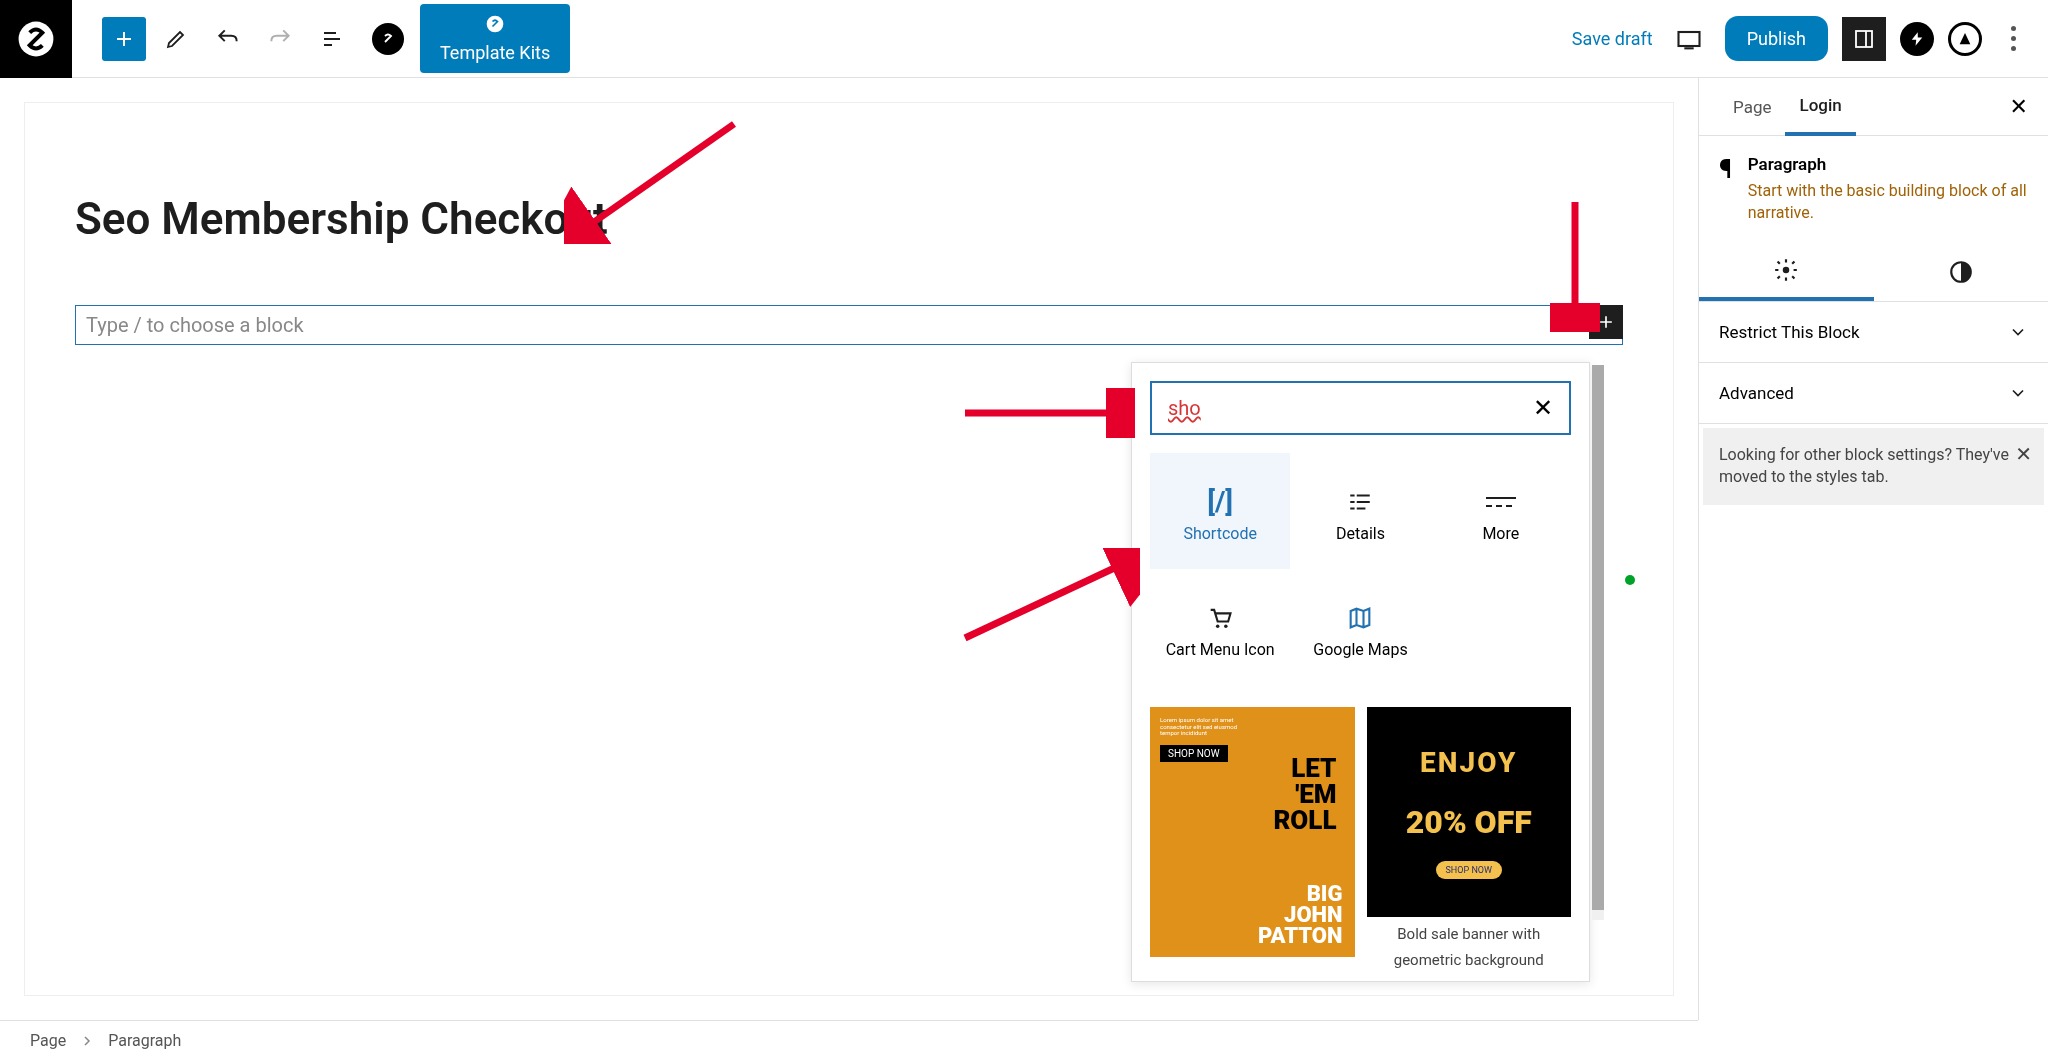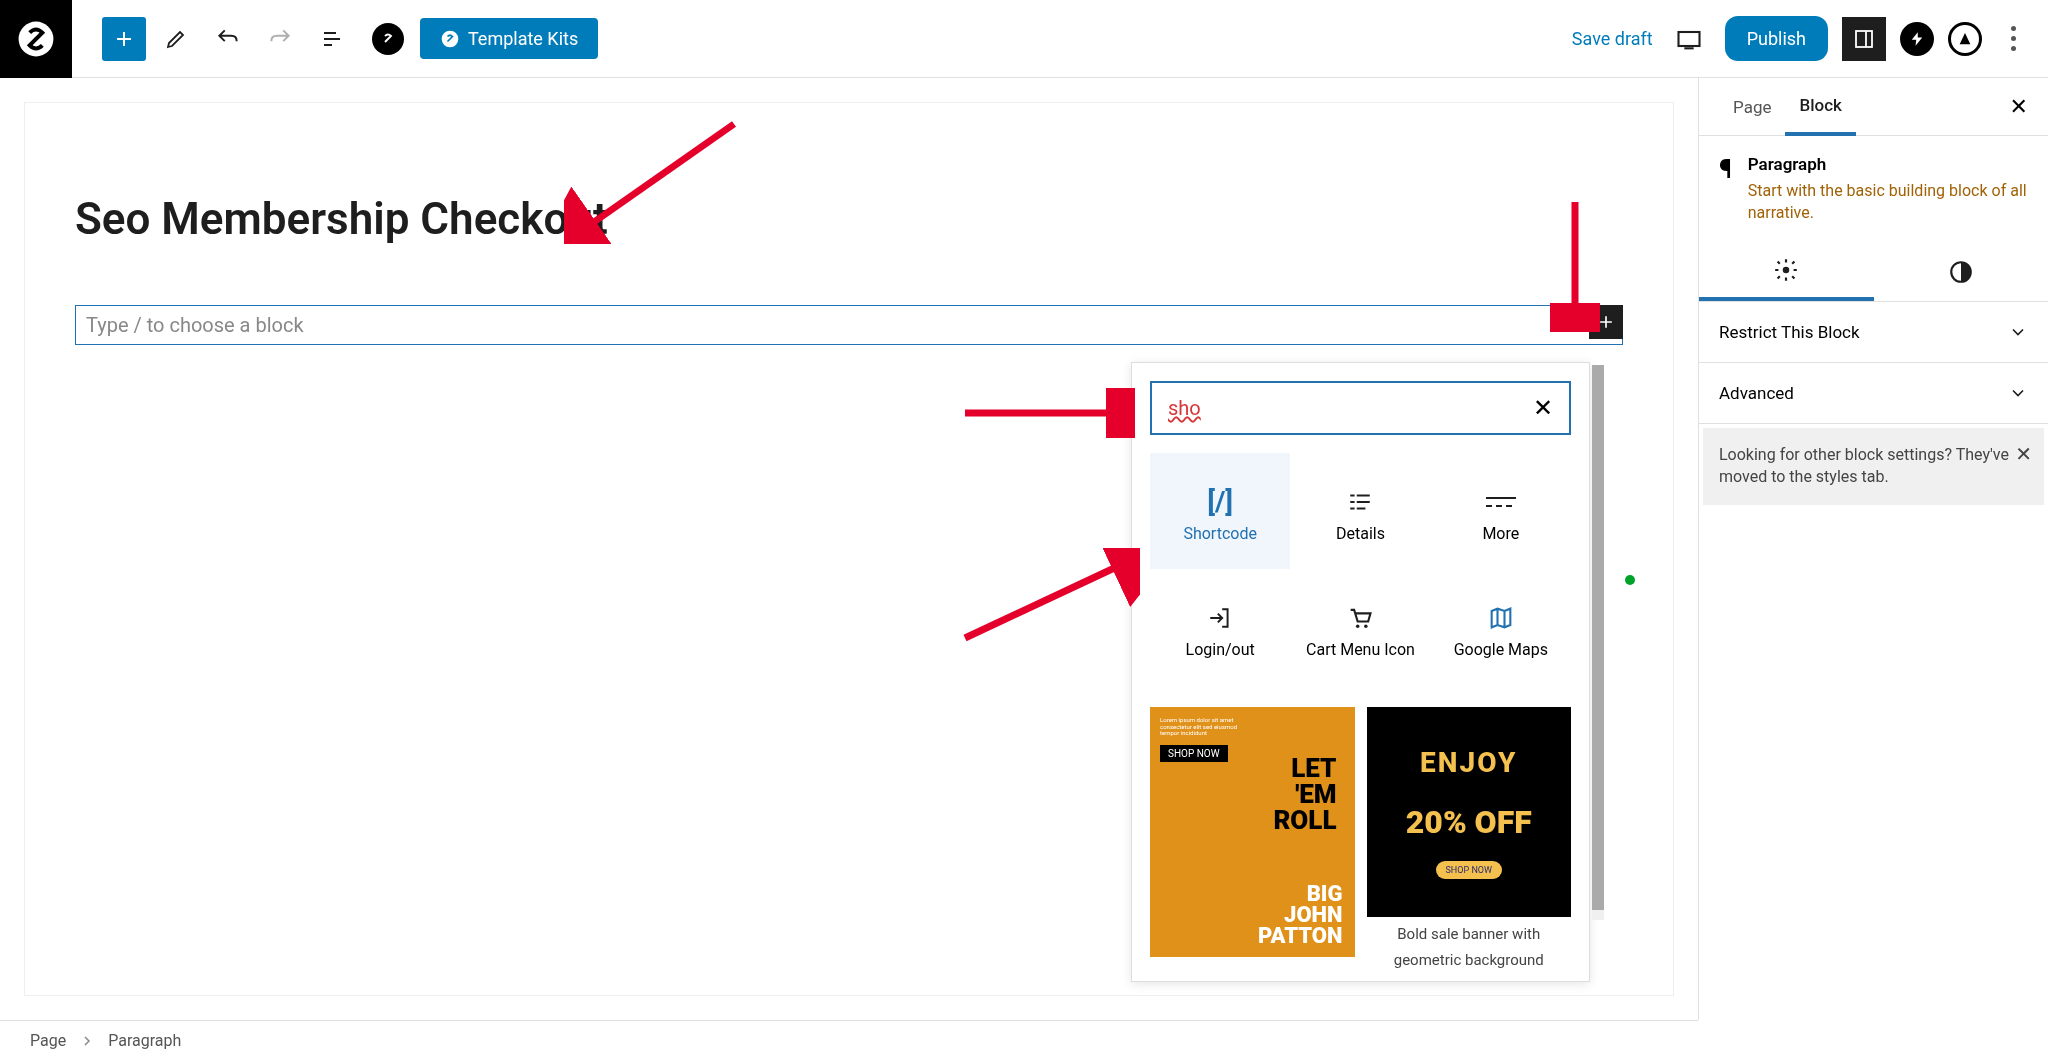--- a/index.html
+++ b/index.html
@@ -12,7 +12,7 @@
 .add-btn { width: 44px; height: 44px; background: #007cba; display: flex; align-items: center; justify-content: center; border-radius: 3px; cursor: pointer; }
 .tool-icon { width: 44px; height: 44px; display: flex; align-items: center; justify-content: center; cursor: pointer; color: #1e1e1e; }
 .envato-icon { width: 32px; height: 32px; background: #000; border-radius: 50%; display: flex; align-items: center; justify-content: center; margin-left: 10px; }
-.template-kits-btn { background: #007cba; color: #fff; border-radius: 4px; padding: 10px 20px; display: flex; align-items: center; gap: 8px; margin-left: 8px; cursor: pointer; font-size: 18px; }
+.template-kits-btn { background: #007cba; color: #fff; border-radius: 4px; padding: 10px 20px; display: flex; align-items: center; gap: 8px; margin-left: 8px; cursor: pointer; font-size: 18px; flex-direction: column; }
 .toolbar-right { margin-left: auto; display: flex; align-items: center; gap: 14px; }
 .save-draft { color: #007cba; font-size: 18px; cursor: pointer; }
 .publish-btn { background: #007cba; color: #fff; padding: 12px 22px; border-radius: 13px; font-size: 18px; cursor: pointer; }

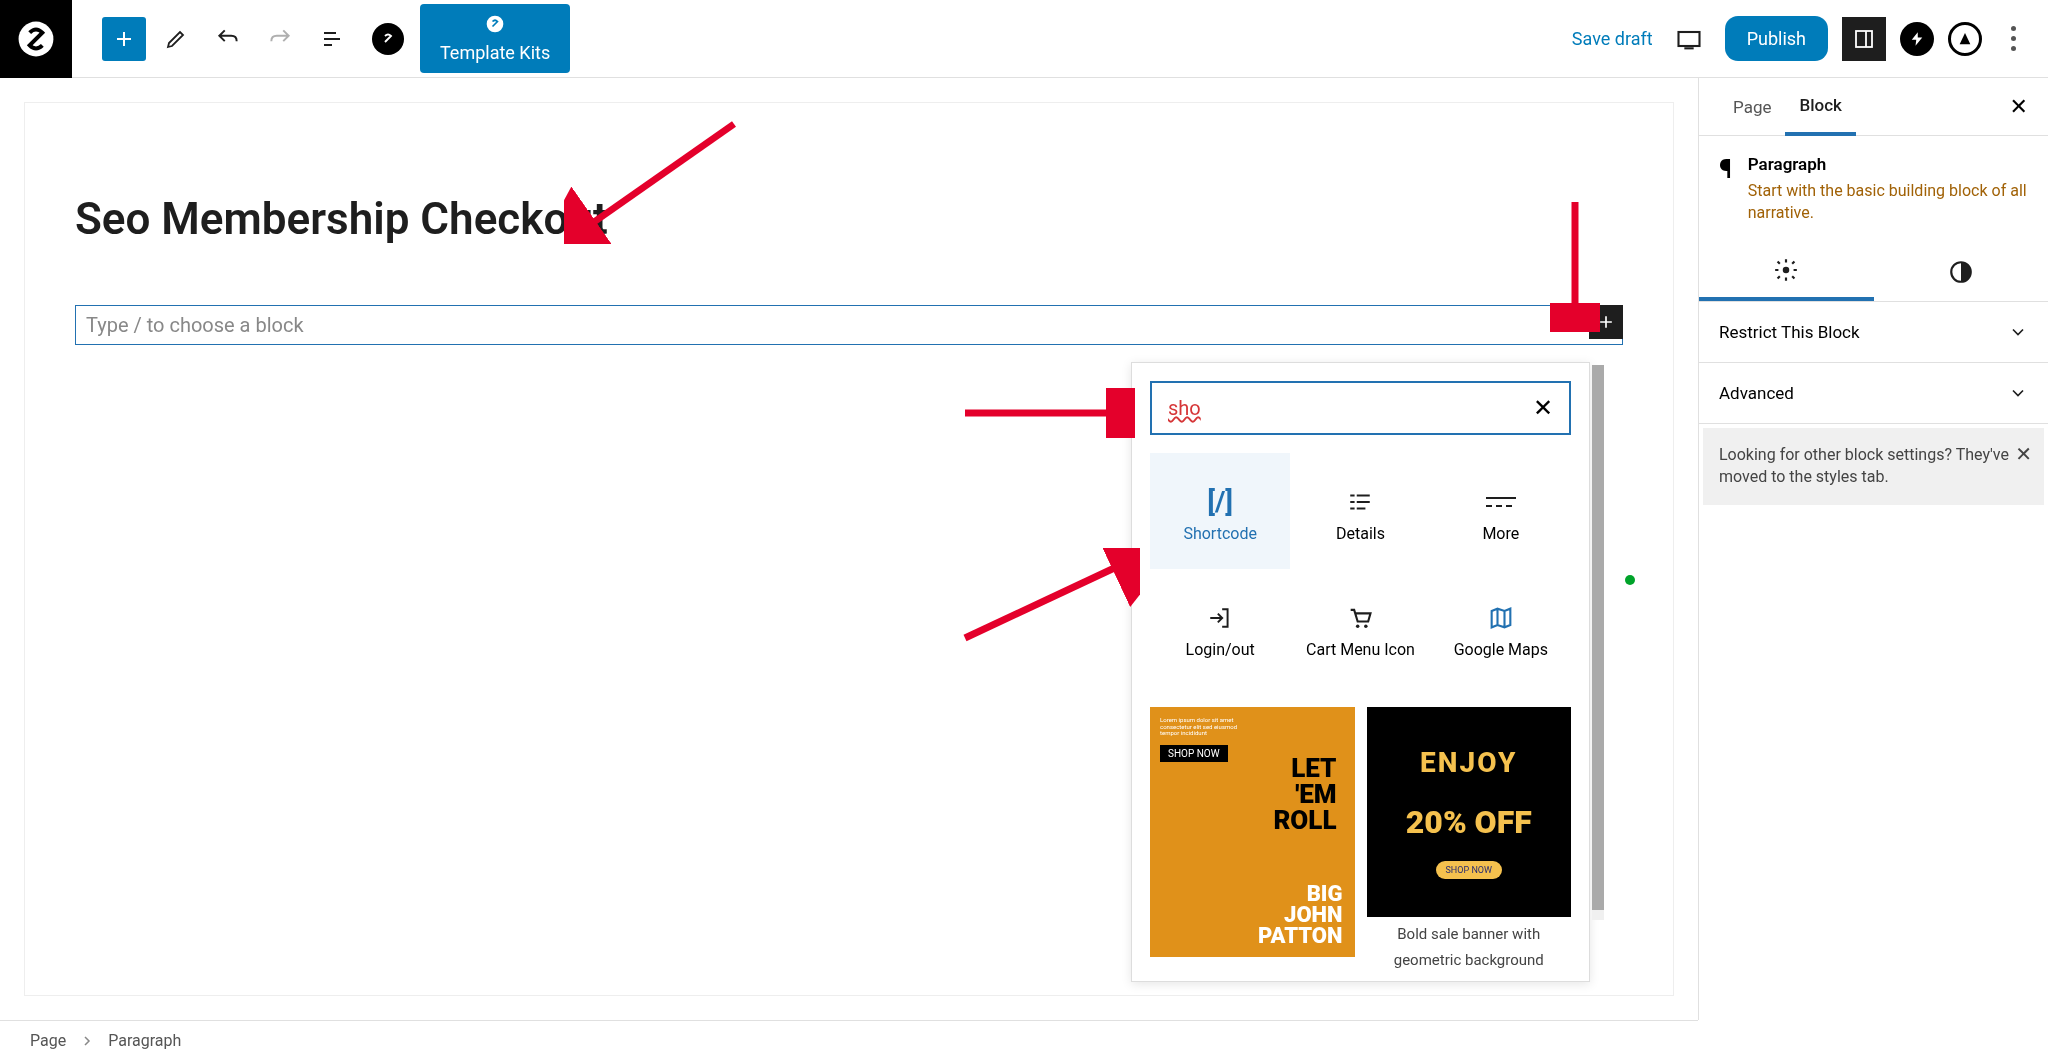--- a/index.html
+++ b/index.html
@@ -175,7 +175,7 @@
   <div class="sidebar">
     <div class="sidebar-tabs">
       <div class="sidebar-tab">Page</div>
-      <div class="sidebar-tab active">Block</div>
+      <div class="sidebar-tab active">Login</div>
       <div class="sidebar-close">✕</div>
     </div>
     <div class="block-info">

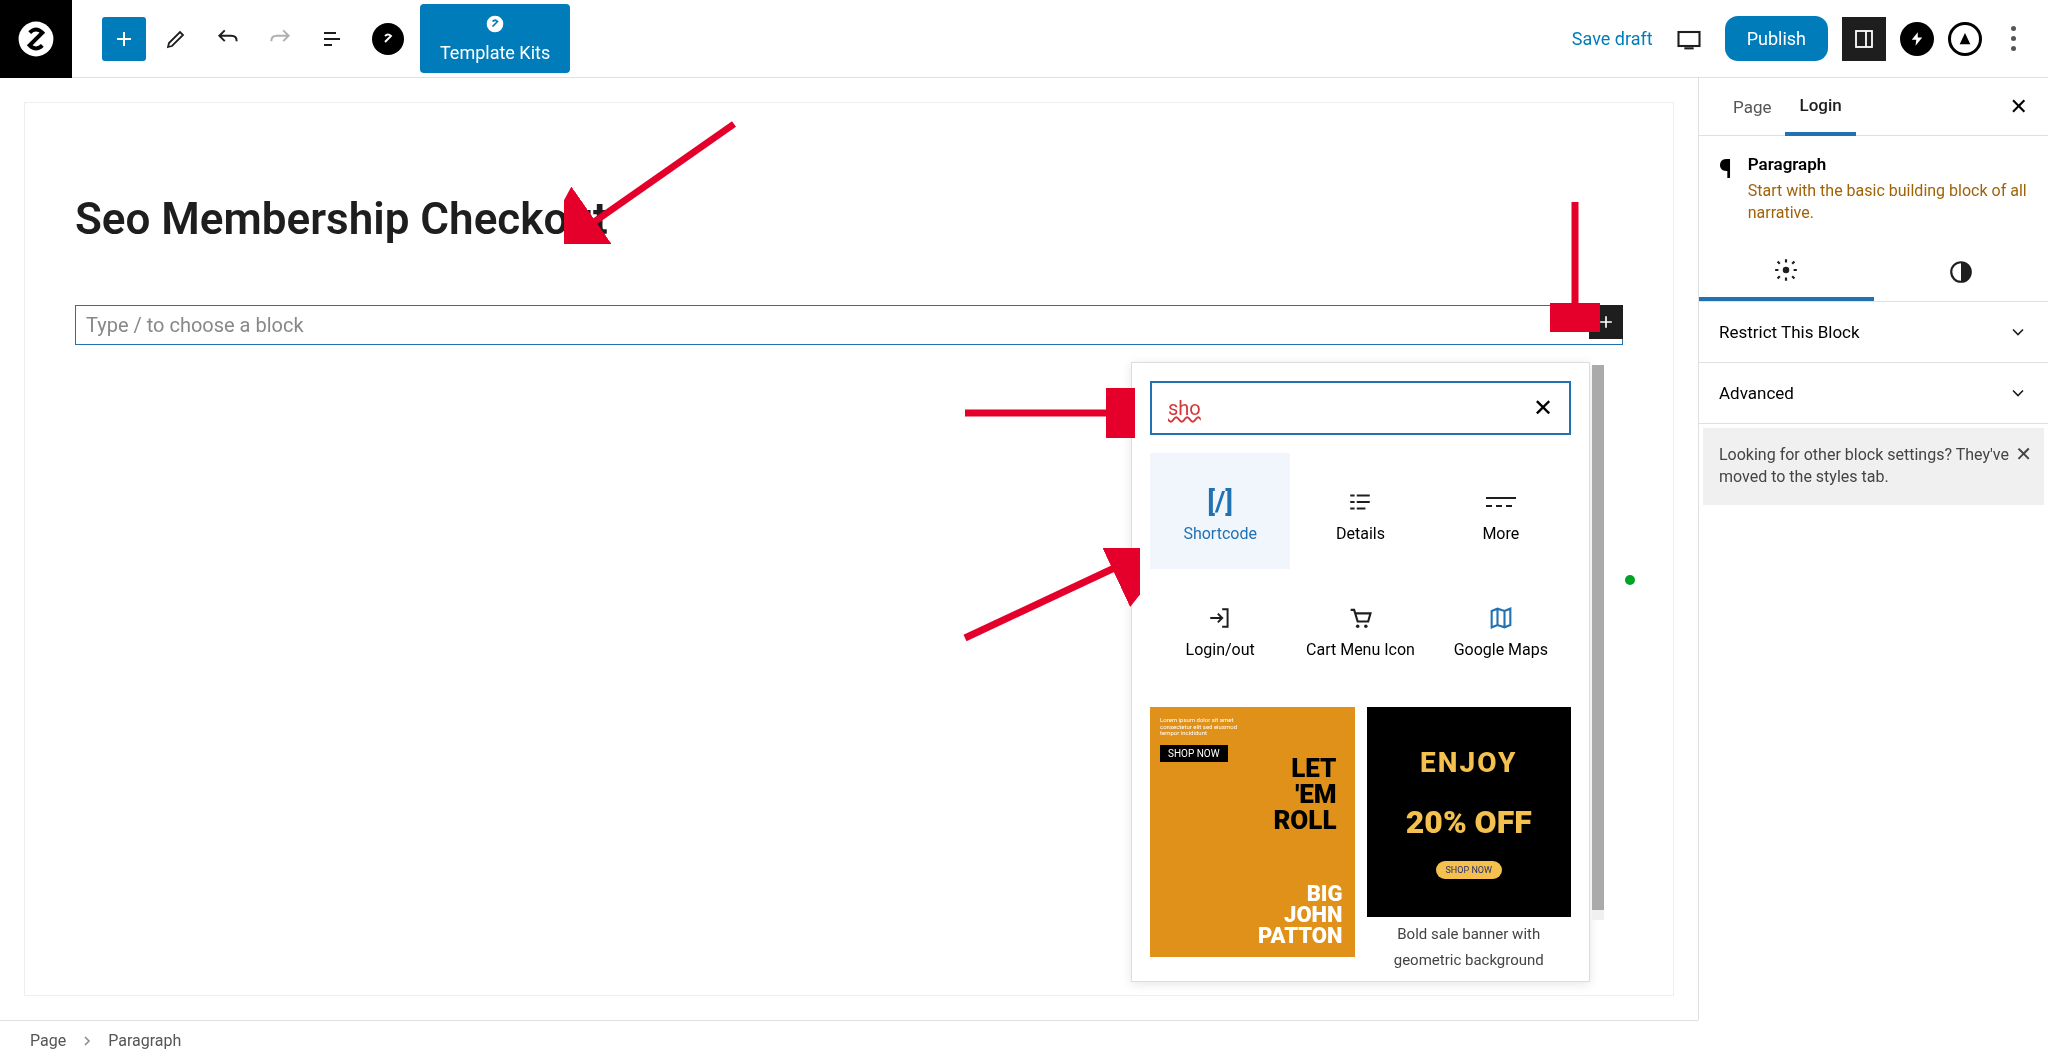--- a/index.html
+++ b/index.html
@@ -246,14 +246,6 @@
     </div>
     <div class="picker-item">
       <div class="picker-item-icon">
-          <svg width="26" height="26" viewBox="0 0 24 24">
-            <path d="M14 4h5v16h-5M3 12h11M10 8l4 4-4 4" stroke="#1e1e1e" stroke-width="1.8" fill="none"></path>
-          </svg>
-        </div>
-      <div class="picker-item-label">Login/out</div>
-    </div>
-    <div class="picker-item">
-      <div class="picker-item-icon">
           <svg width="28" height="28" viewBox="0 0 24 24">
             <path d="M4 5h3l3 10h9l2-7H8" stroke="#1e1e1e" stroke-width="1.8" fill="none"></path>
             <circle cx="10" cy="19" r="1.5" fill="#1e1e1e"></circle>

